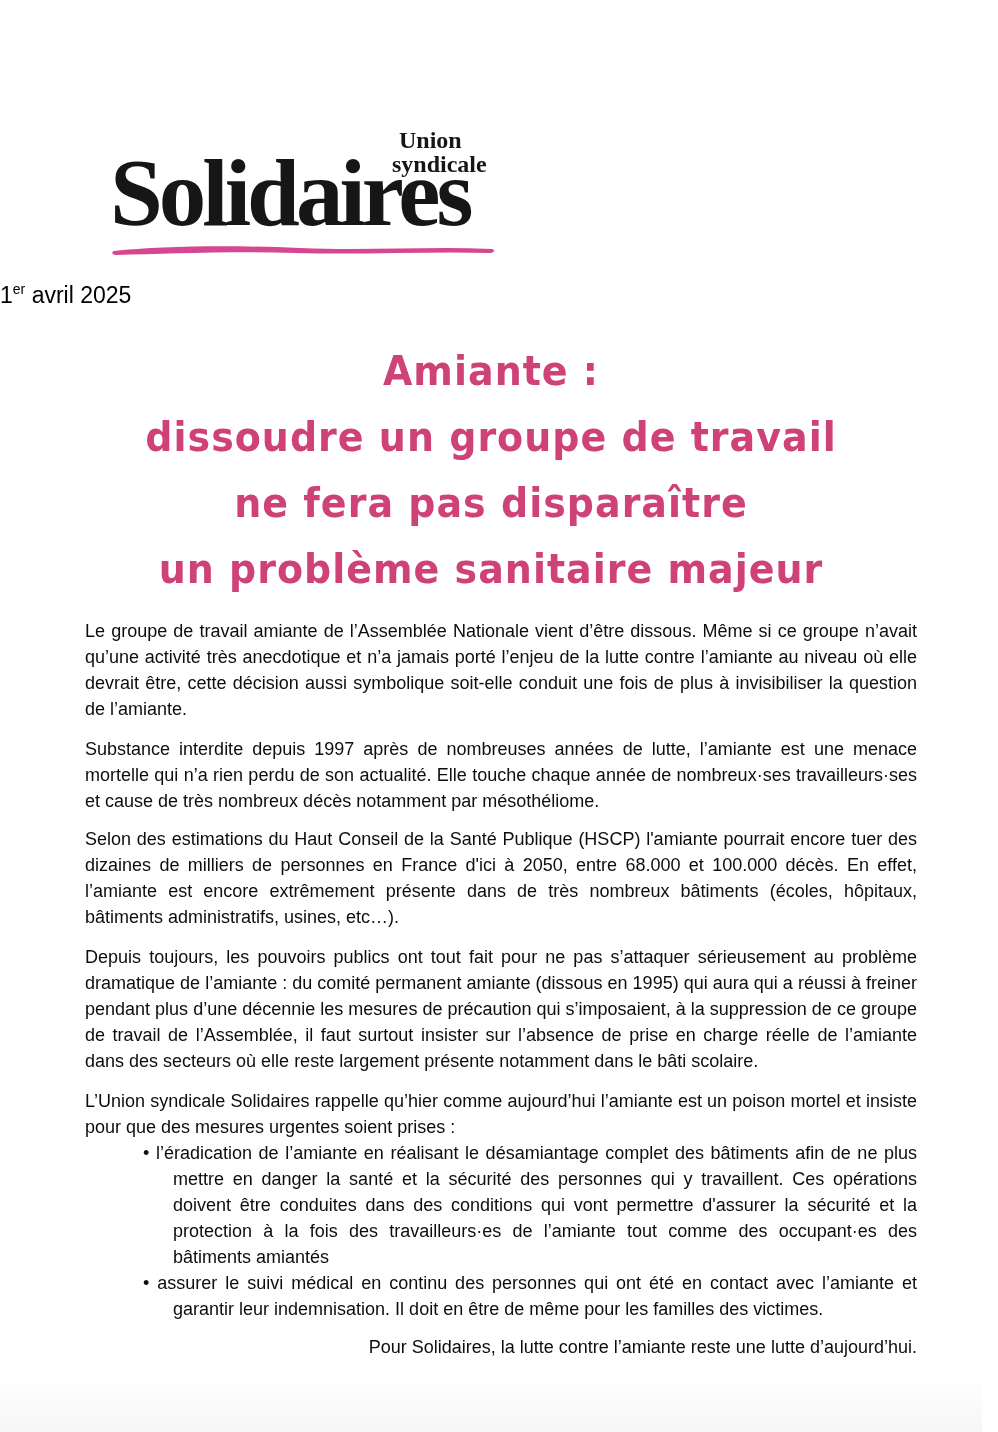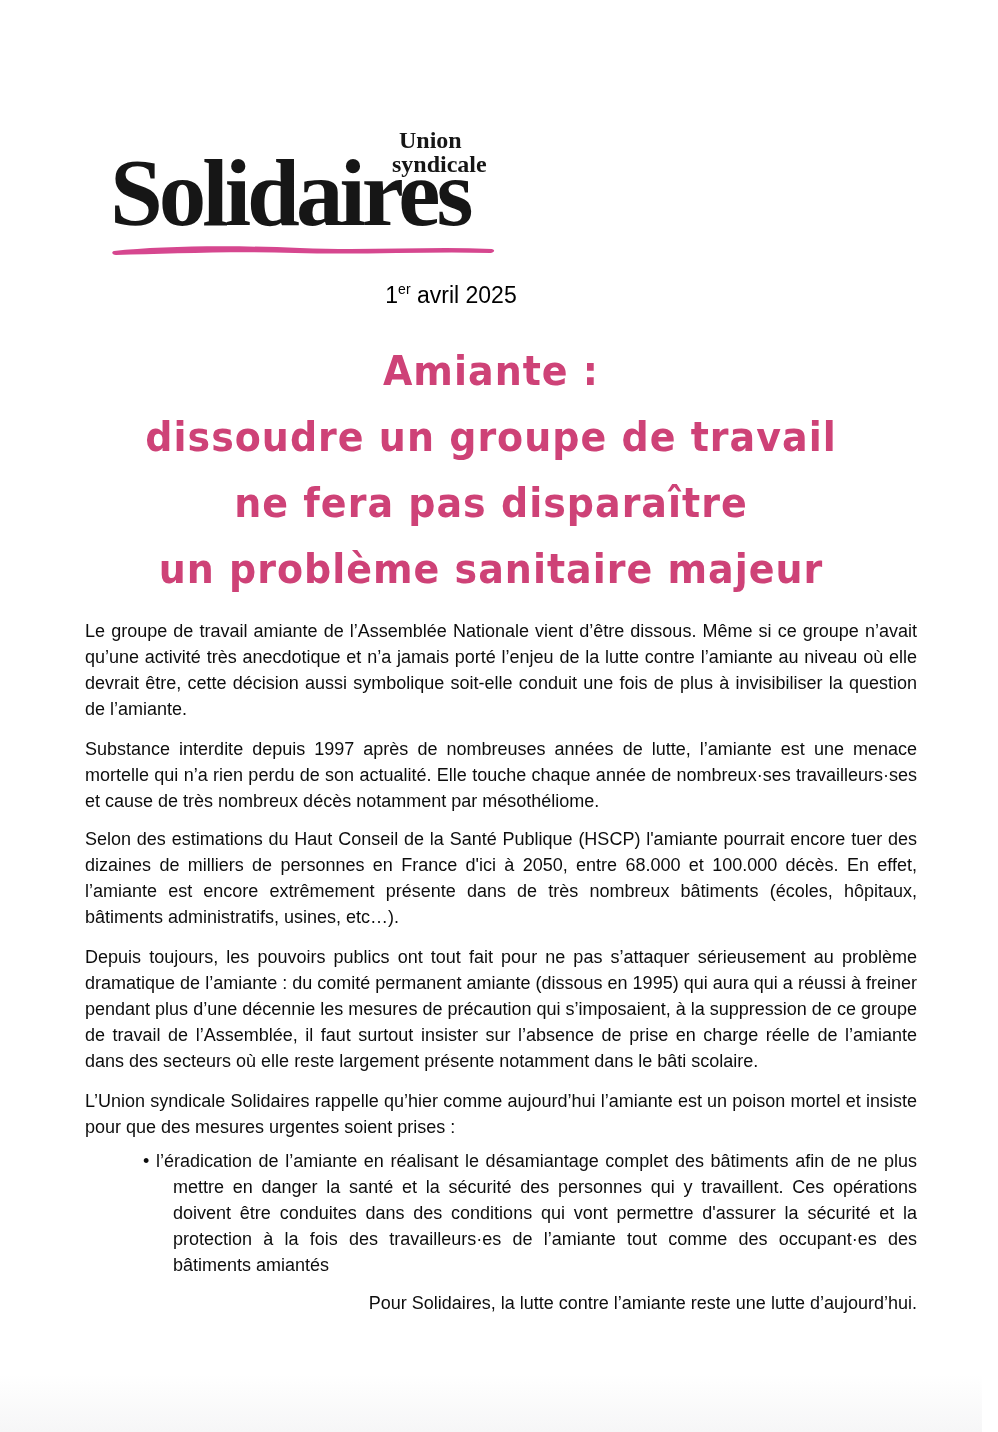--- a/index.html
+++ b/index.html
@@ -49,7 +49,7 @@
     position: absolute;
     top: 281px; right: 0;
     width: 100%;
-    text-align: center;
+    text-align: left;
     padding-right: 80px;
     font-size: 23px;
     color: #000;

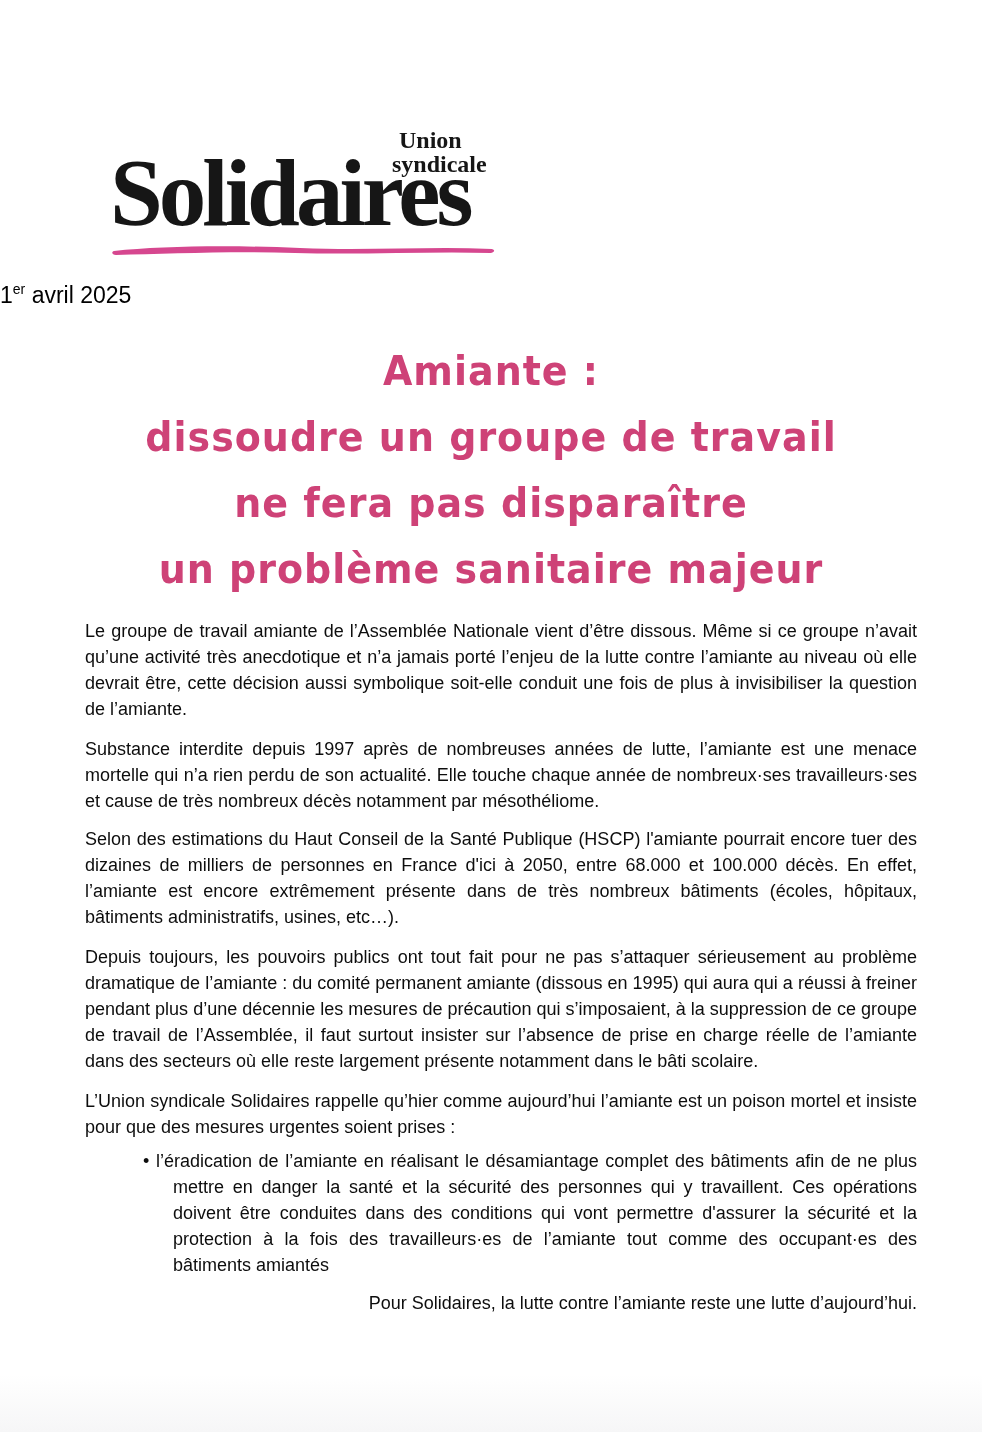--- a/index.html
+++ b/index.html
@@ -85,7 +85,7 @@
   }
   .para { margin-bottom: 14px; }
   .para.tight { margin-bottom: 12px; }
-  .para.before-list { margin-bottom: 8px; }
+  .para.before-list { margin-bottom: 0; }
   .bullet-list { list-style: none; margin: 0 0 12px 0; }
   .bullet-list li {
     padding-left: 88px;

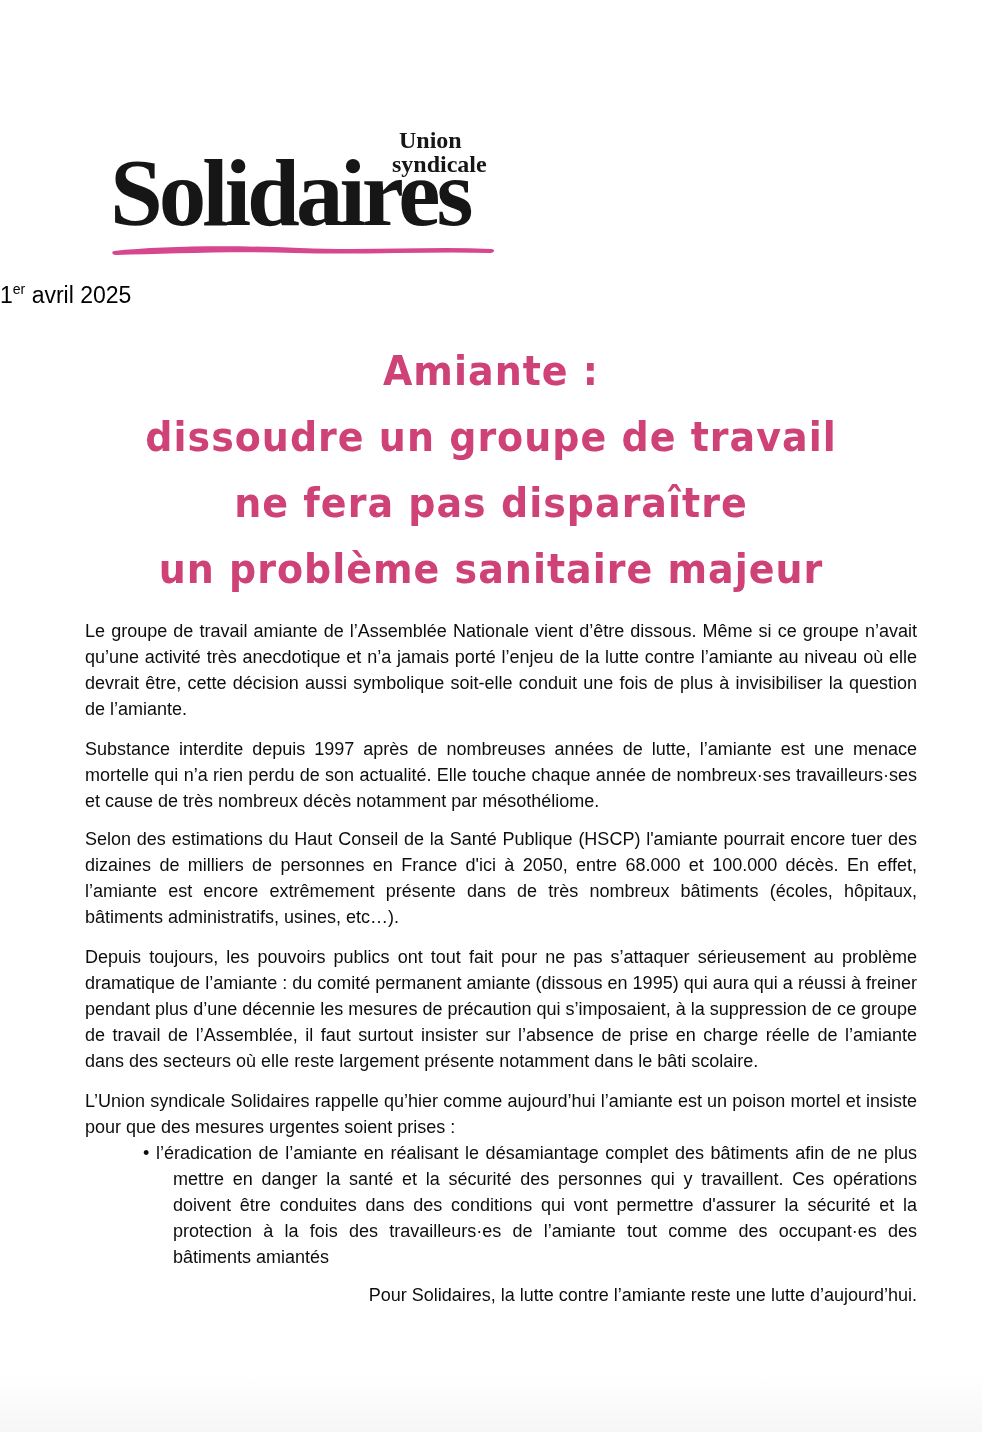--- a/index.html
+++ b/index.html
@@ -131,6 +131,7 @@
     <p class="para before-list">L’Union syndicale Solidaires rappelle qu’hier comme aujourd’hui l’amiante est un poison mortel et insiste pour que des mesures urgentes soient prises :</p>
     <ul class="bullet-list">
       <li>l’éradication de l’amiante en réalisant le désamiantage complet des bâtiments afin de ne plus mettre en danger la santé et la sécurité des personnes qui y travaillent. Ces opérations doivent être conduites dans des conditions qui vont permettre d'assurer la sécurité et la protection à la fois des travailleurs·es de l’amiante tout comme des occupant·es des bâtiments amiantés</li>
+      <li>assurer le suivi médical en continu des personnes qui ont été en contact avec l’amiante et garantir leur indemnisation. Il doit en être de même pour les familles des victimes.</li>
     </ul>
     <p class="closing">Pour Solidaires, la lutte contre l’amiante reste une lutte d’aujourd’hui.</p>
   </div>

